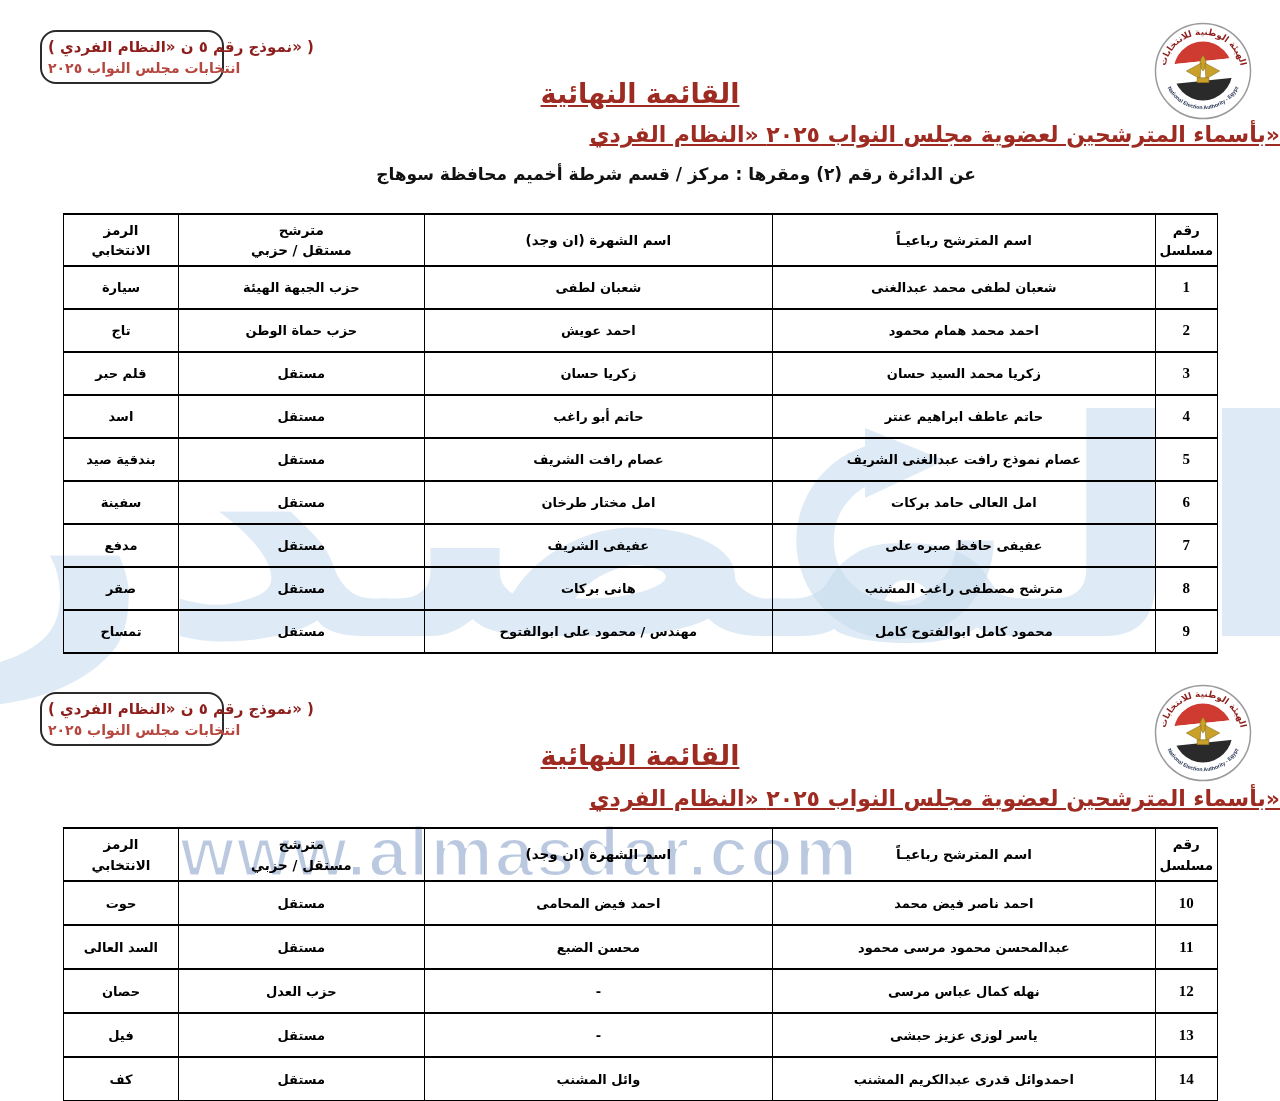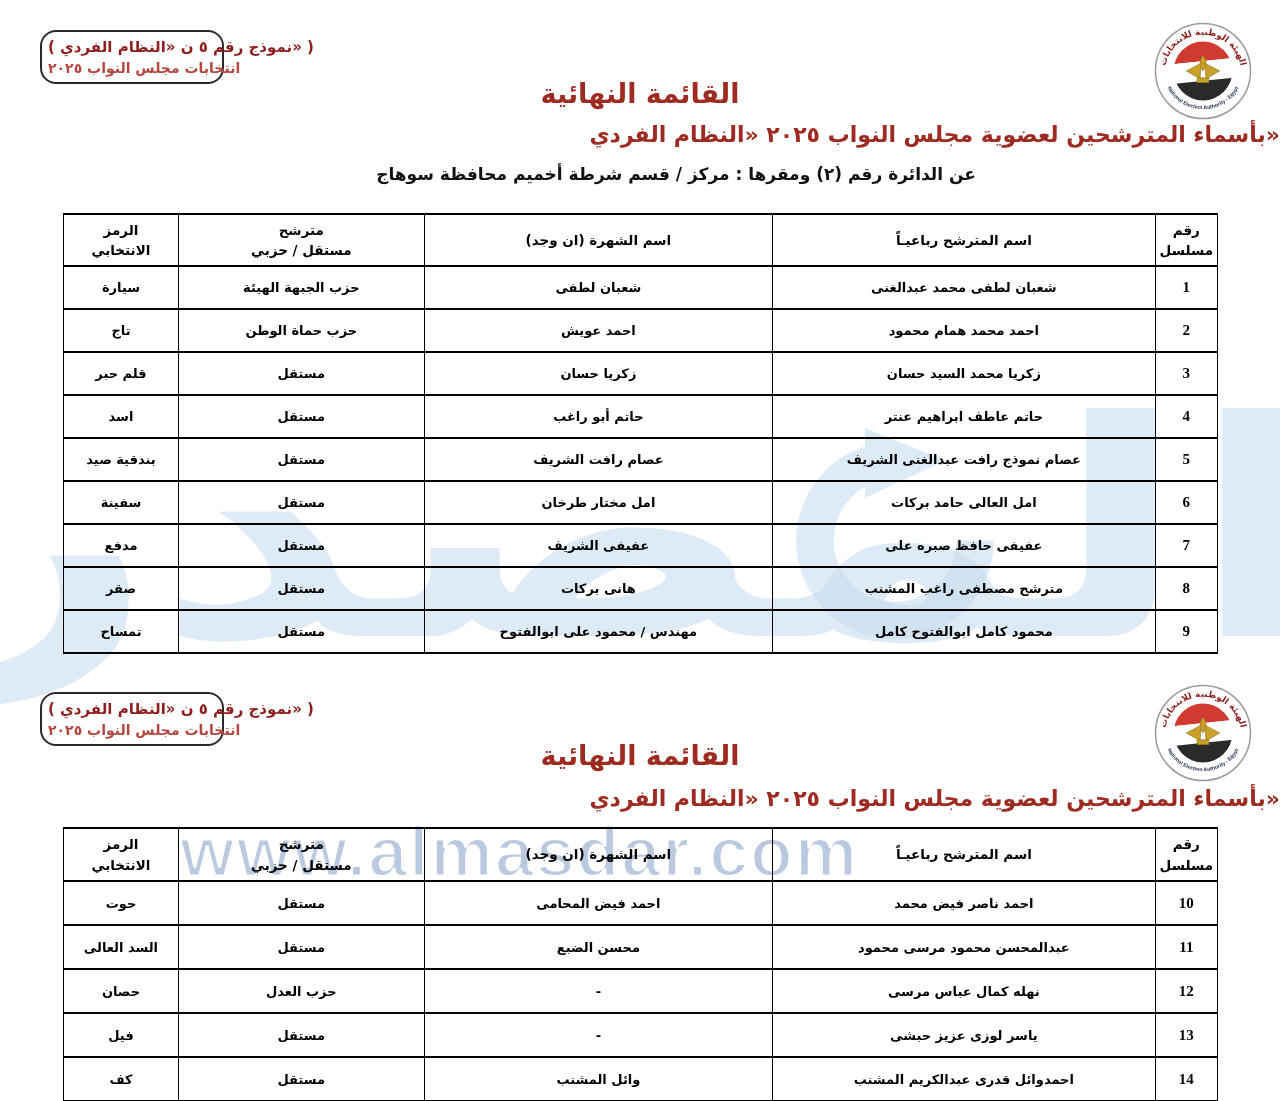--- a/index.html
+++ b/index.html
@@ -13,7 +13,7 @@
   
   .logo{position:absolute;left:1154px;width:98px;height:98px;z-index:3;}
   
-  .ttl{position:absolute;width:100%;text-align:center;font-weight:bold;color:#9e2b21;z-index:2;}
+  .ttl{position:absolute;width:100%;text-align:center;font-weight:bold;color:#9e2b21;z-index:2;text-decoration:underline;}
   .ttl.main{font-size:27px;}
   .ttl.sub{font-size:22px;text-align:right;}
   .district{position:absolute;width:100%;text-align:center;font-weight:bold;color:#111;

